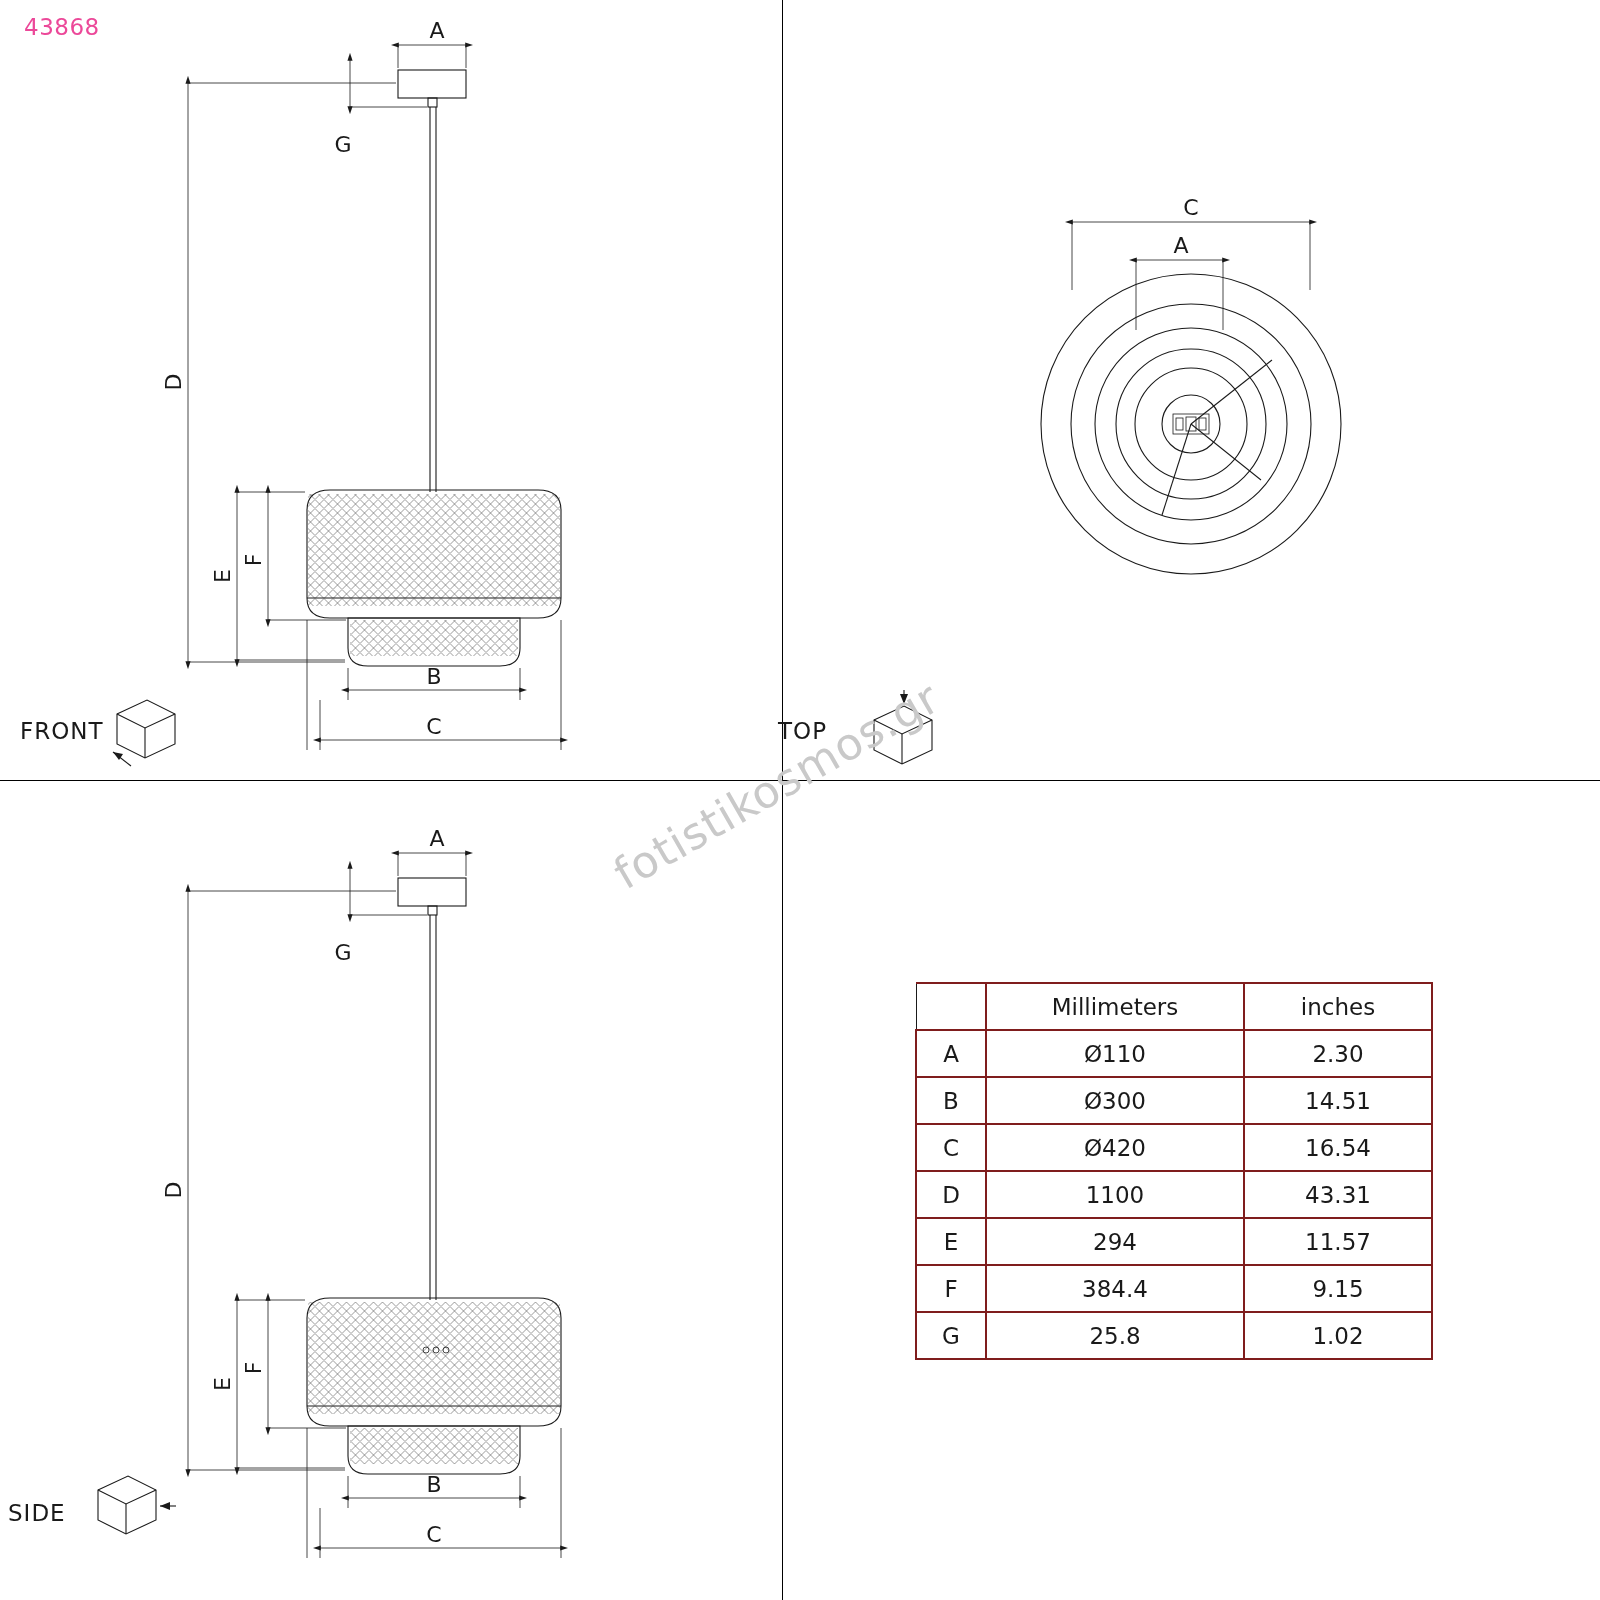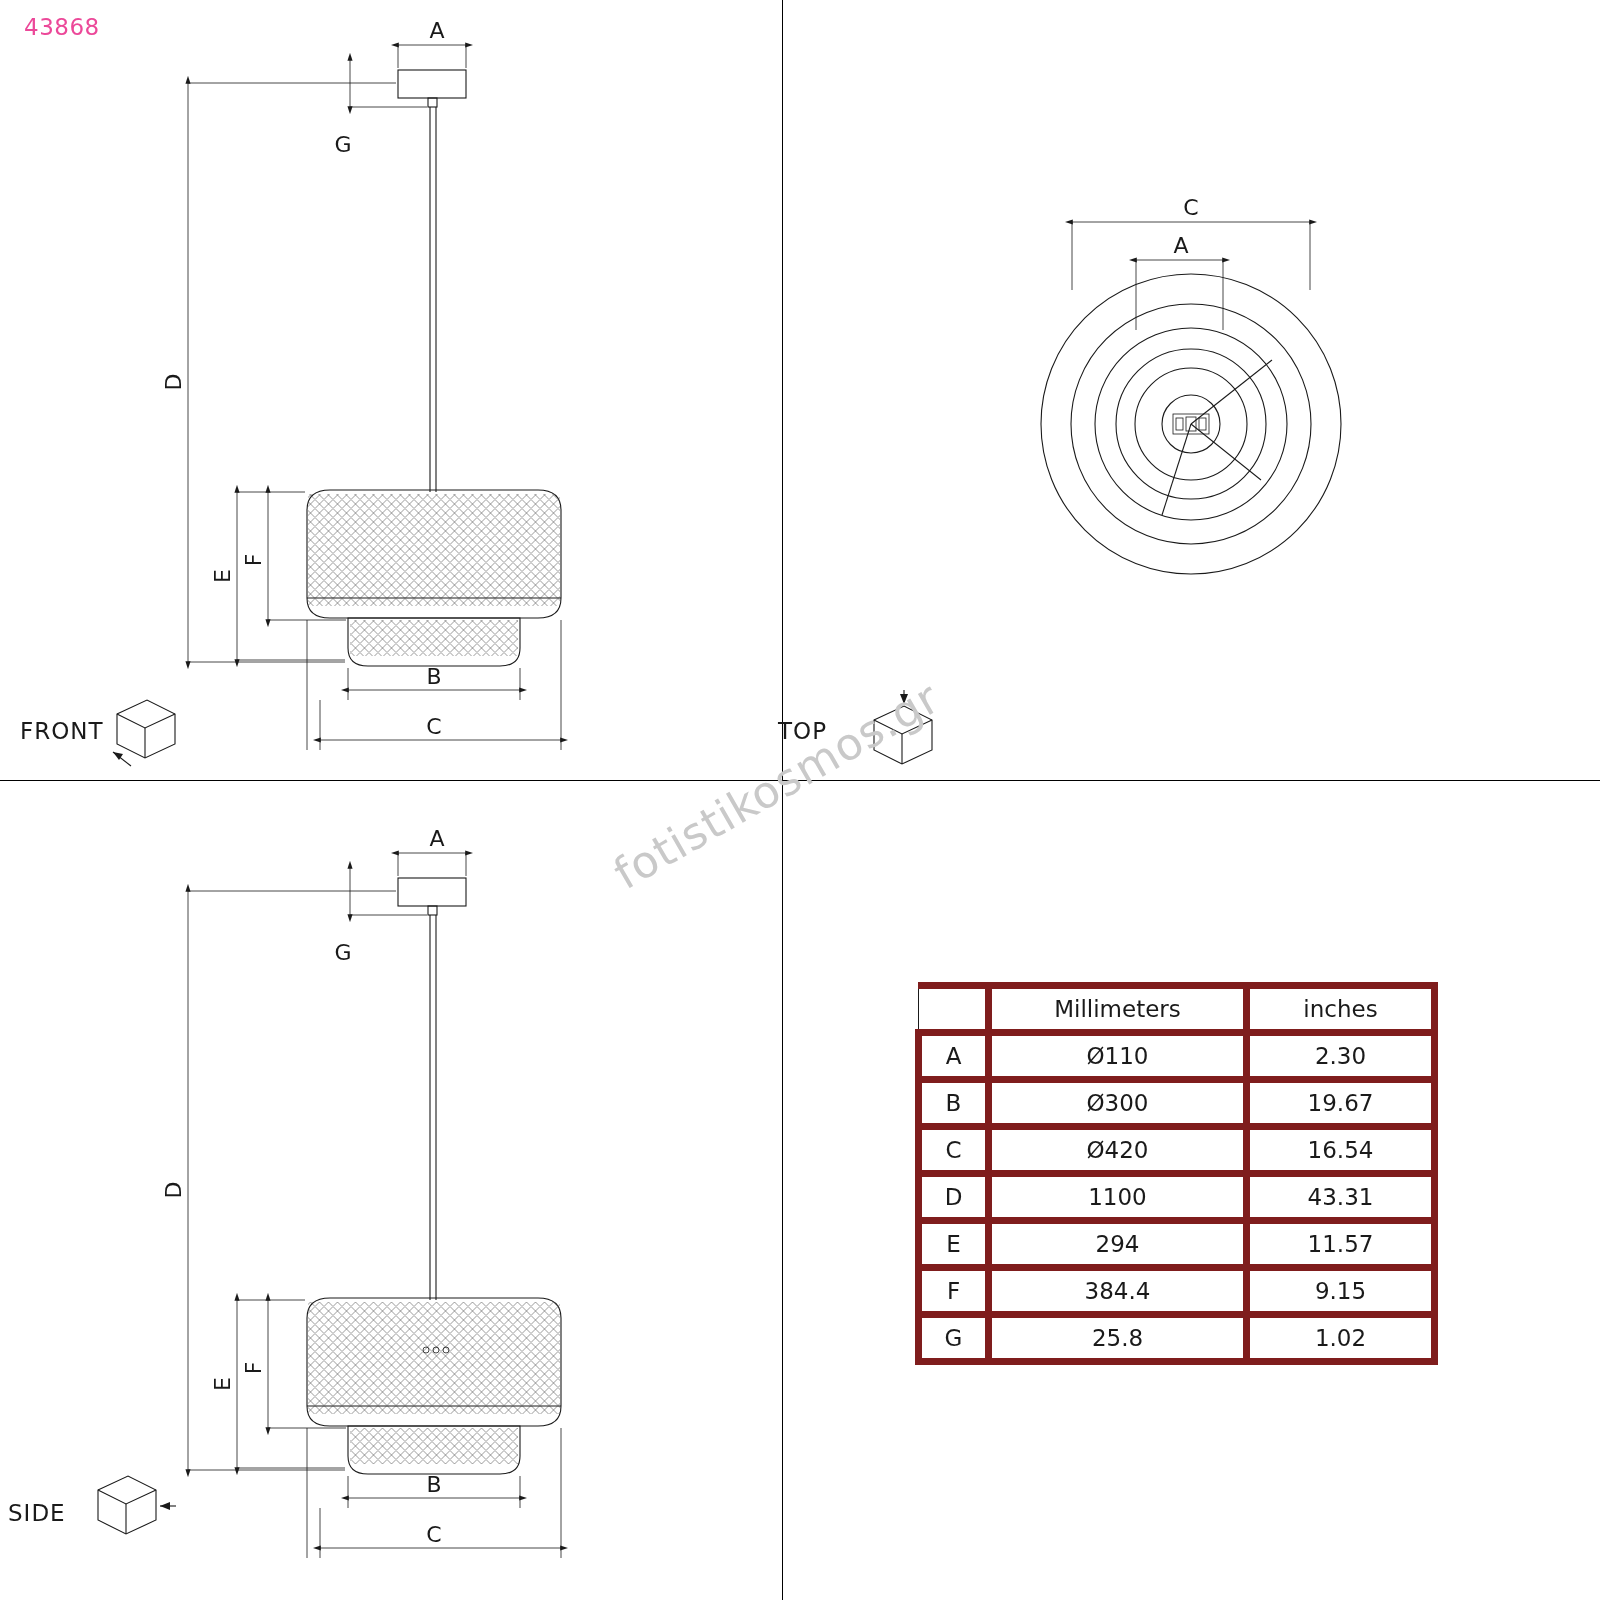--- a/index.html
+++ b/index.html
@@ -95,7 +95,7 @@
     font-size: 23px;
   }
   .spec-table td, .spec-table th {
-    border: 7px solid #7f1d1d;
+    border: 2px solid #7f1d1d;
     text-align: center;
     font-weight: normal;
     height: 47px;

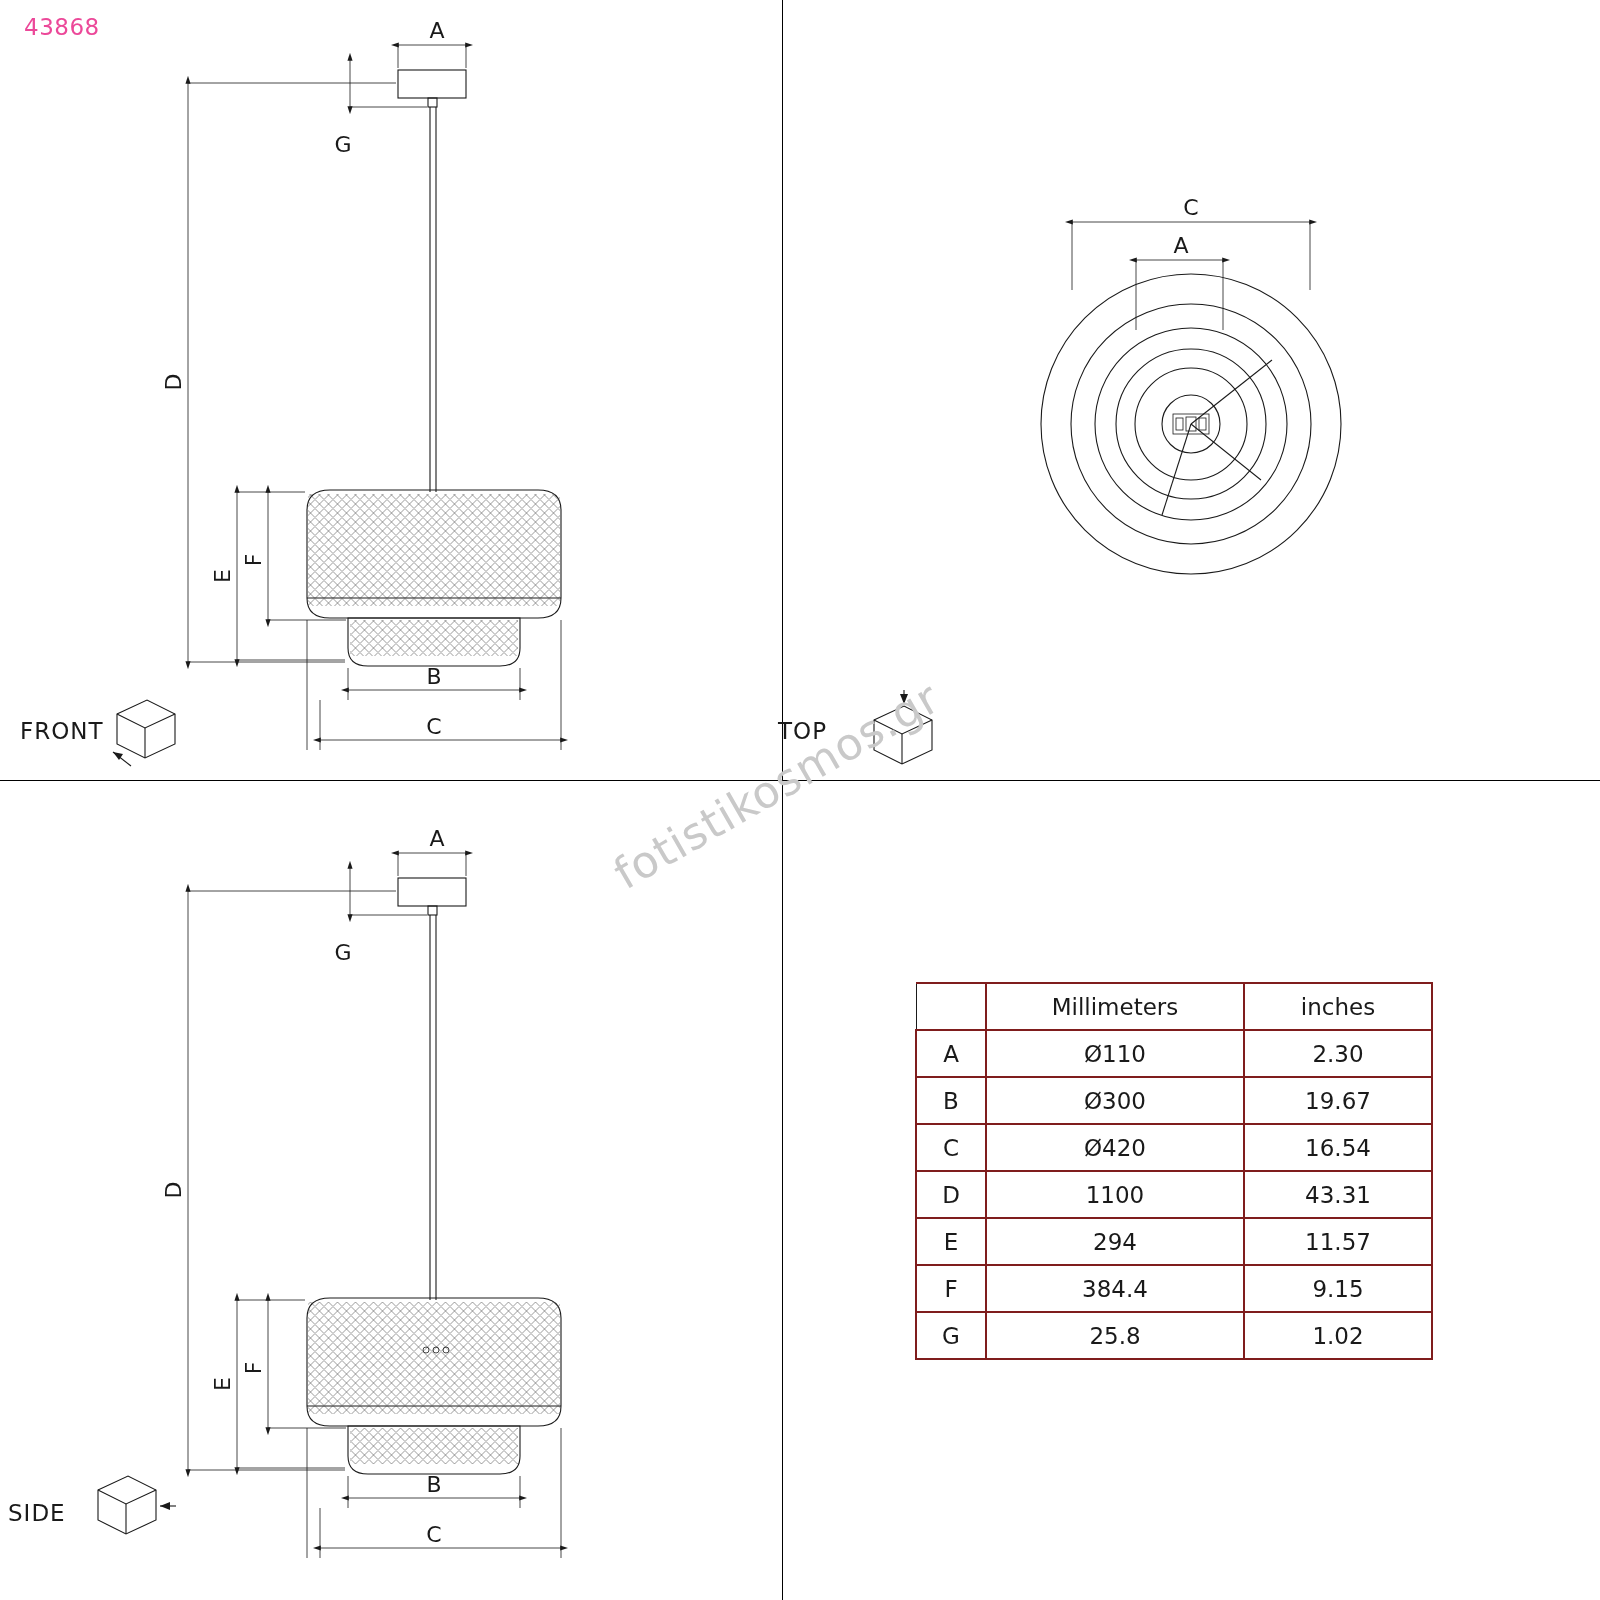--- a/index.html
+++ b/index.html
@@ -324,7 +324,7 @@
       <tr>
         <td class="c-key">B</td>
         <td class="c-mm">Ø300</td>
-        <td class="c-in">19.67</td>
+        <td class="c-in">14.51</td>
       </tr>
       <tr>
         <td class="c-key">C</td>

